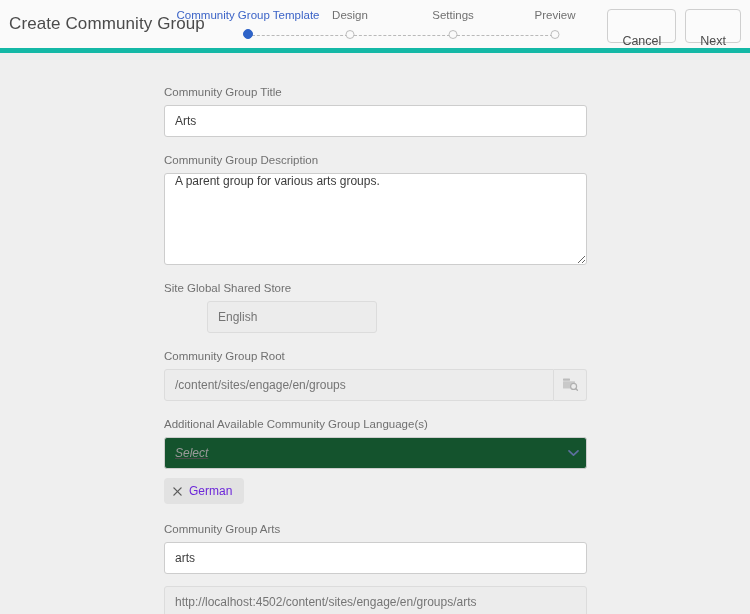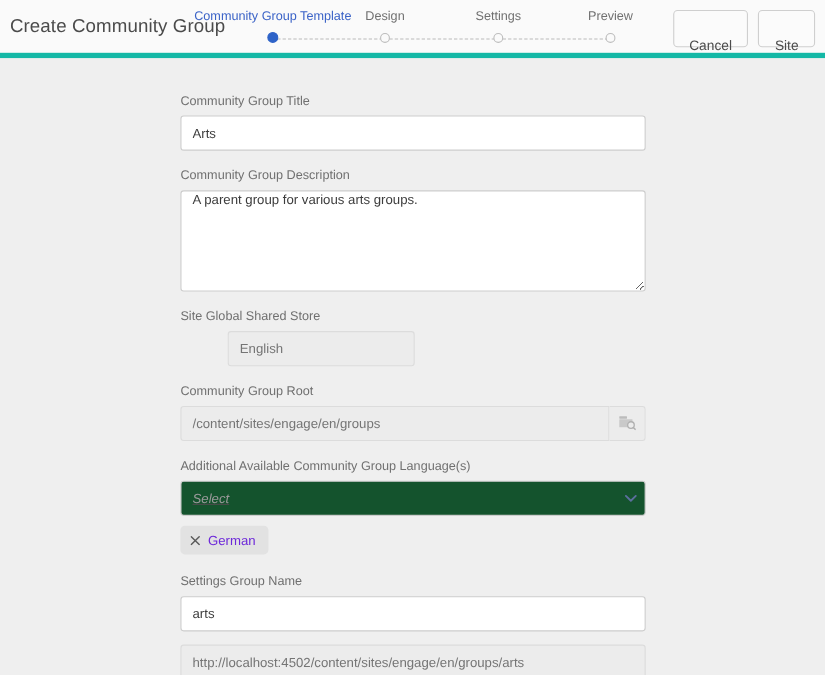--- a/index.html
+++ b/index.html
@@ -285,7 +285,7 @@
 
   <div class="header-actions">
     <button class="btn">Cancel</button>
-    <button class="btn">Site</button>
+    <button class="btn">Next</button>
   </div>
 </div>
 

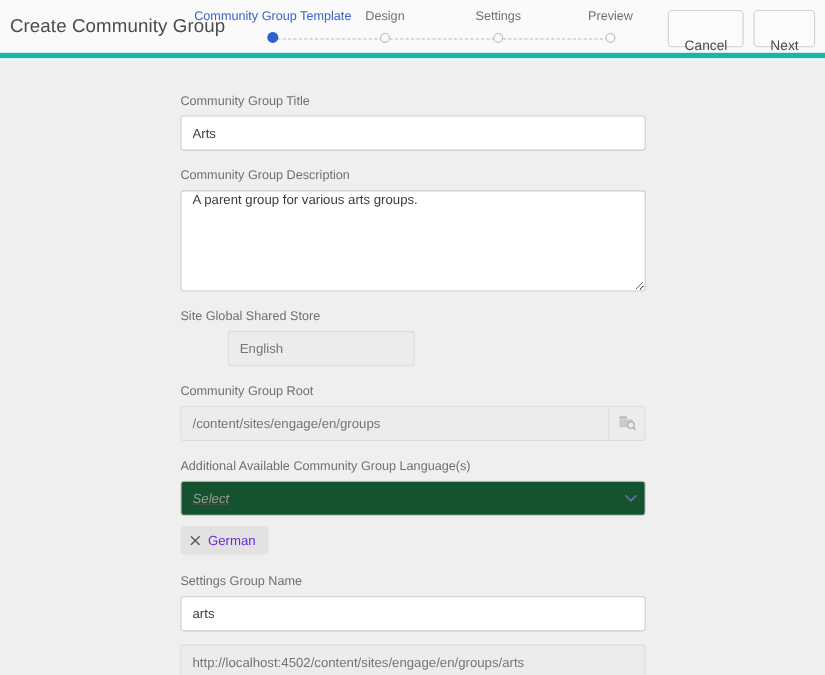--- a/index.html
+++ b/index.html
@@ -358,7 +358,7 @@
     <div class="gap-lg"></div>
 
     <div class="field">
-      <label class="field-label">Settings Group Name</label>
+      <label class="field-label">Community Group Arts</label>
       <input class="txt-input" type="text" value="arts" style="">
     </div>
 

